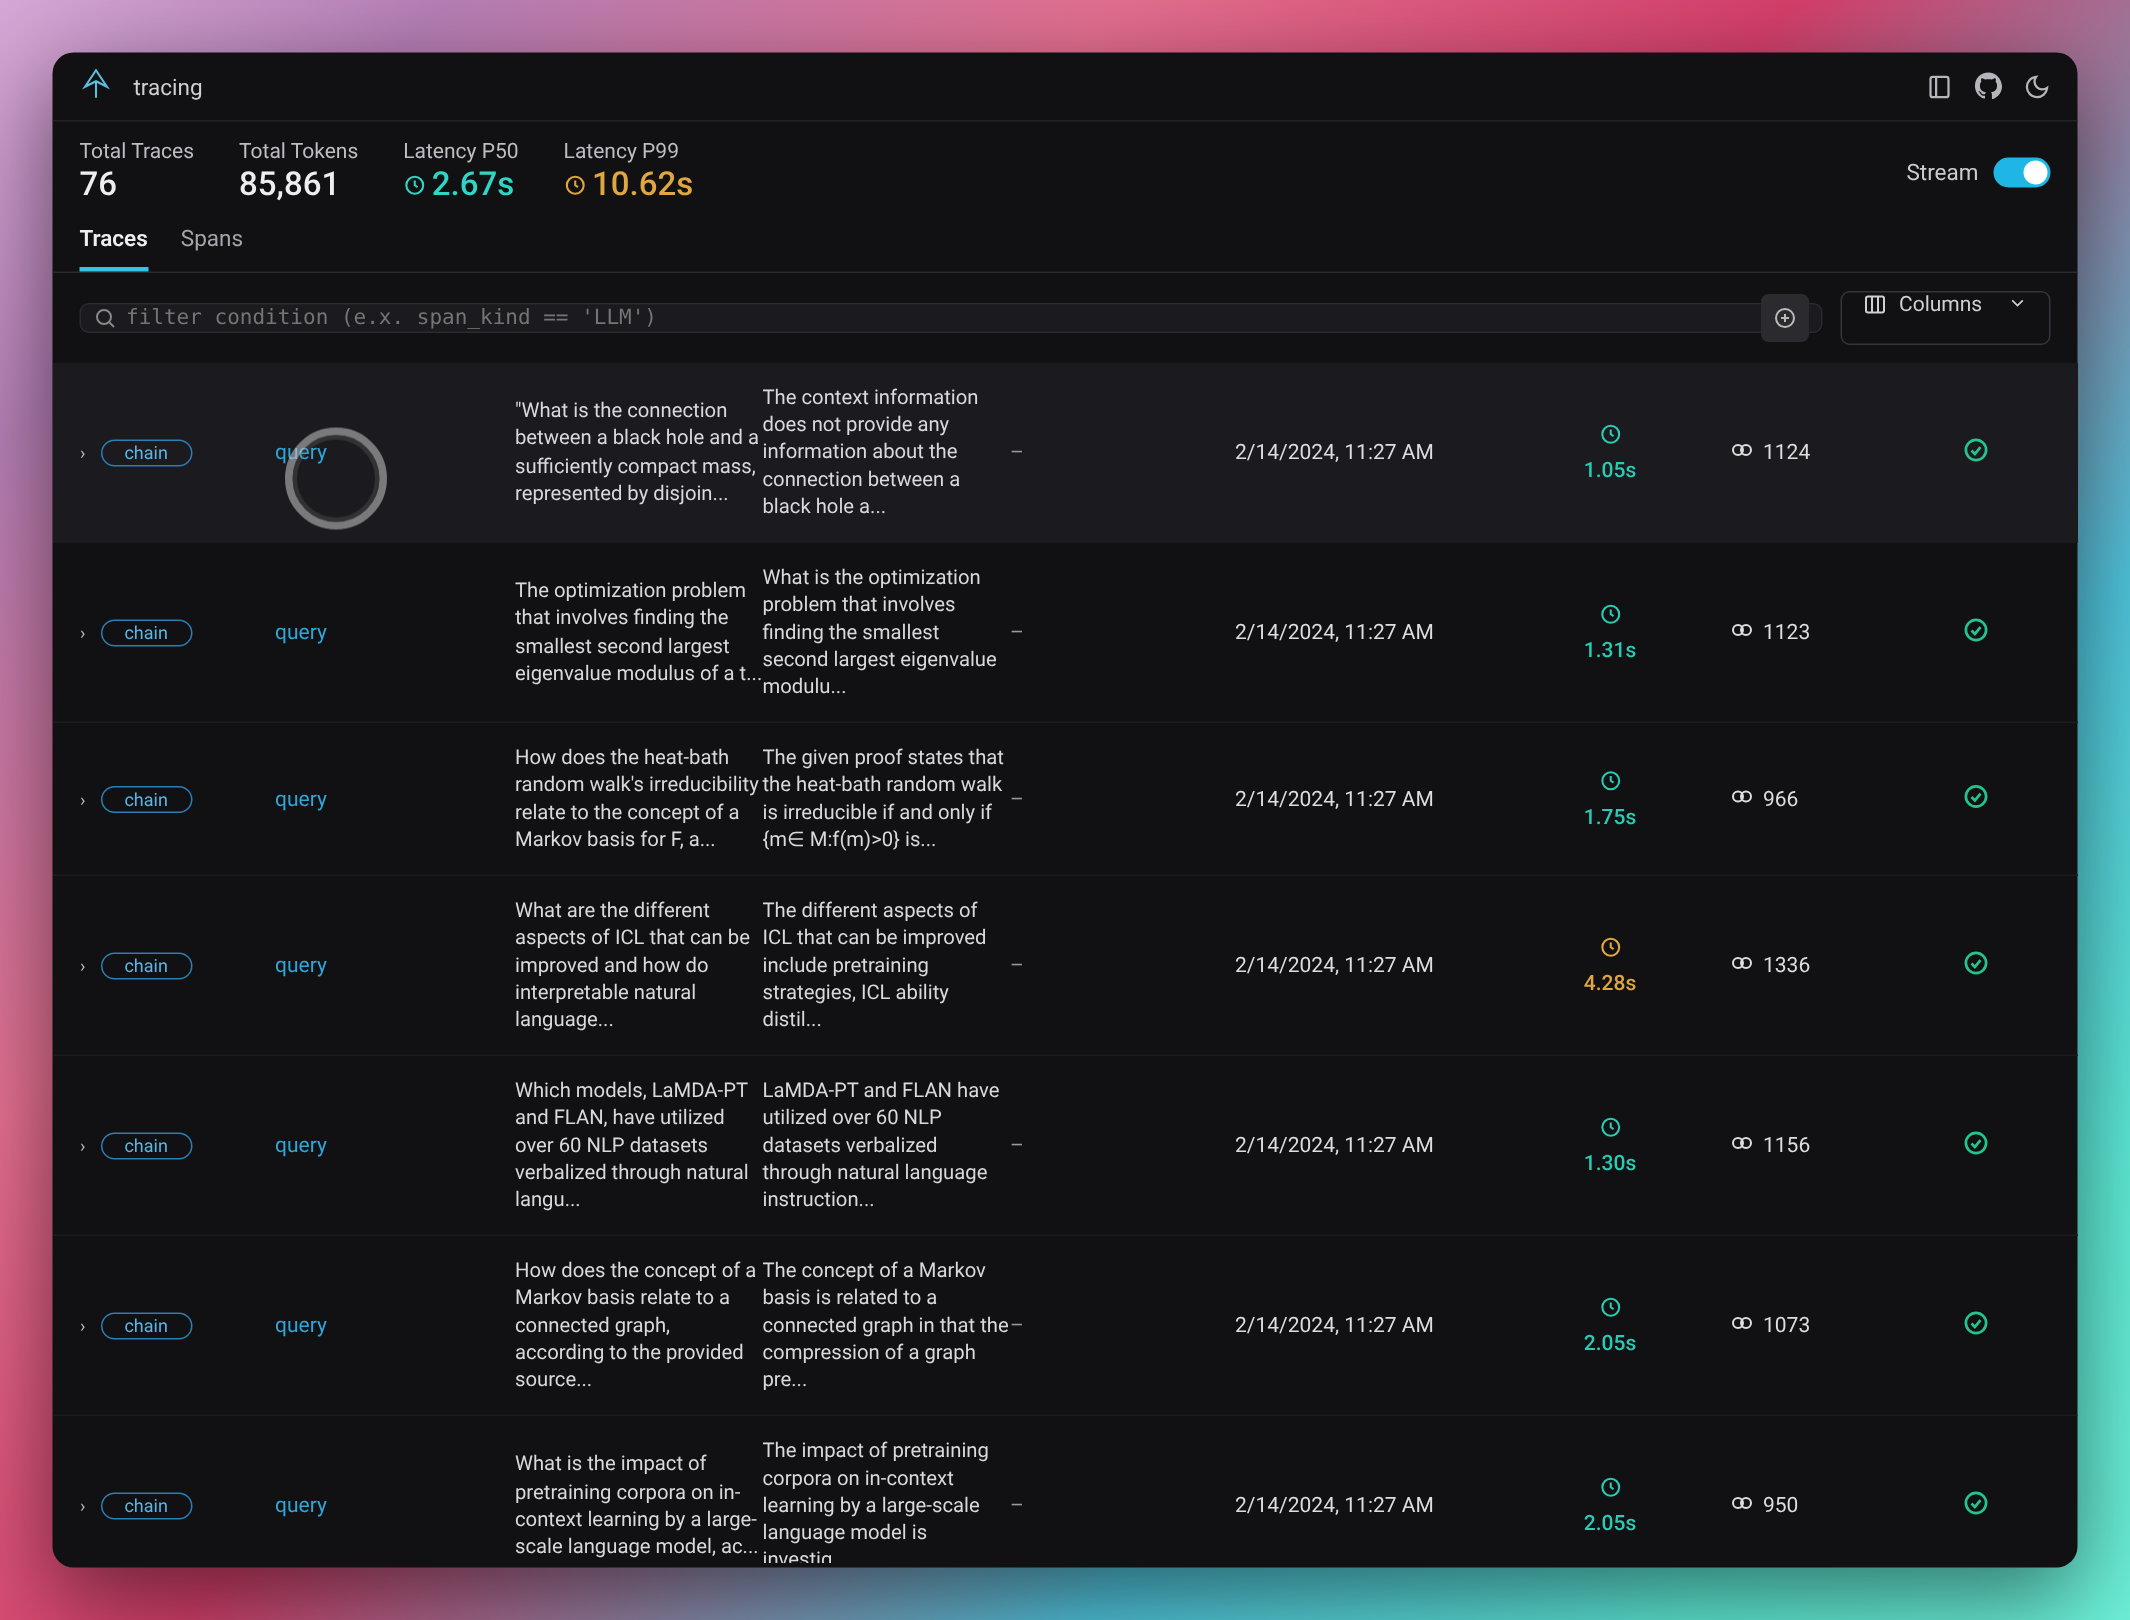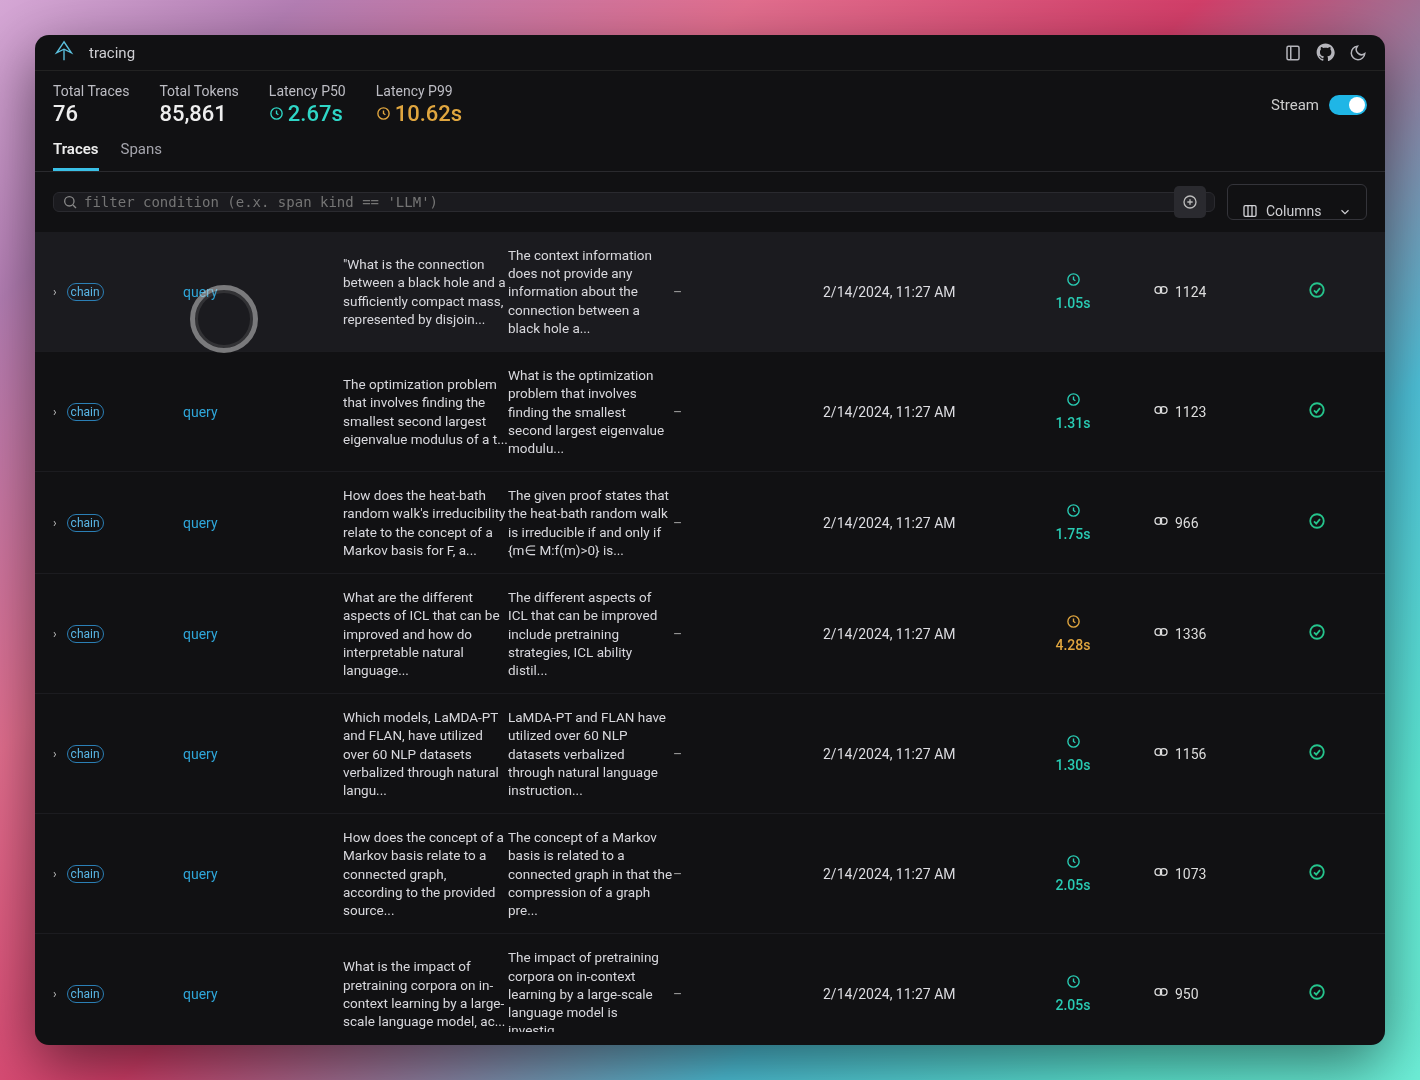--- a/index.html
+++ b/index.html
@@ -22,7 +22,7 @@
   
   .topbar {
     display: flex; align-items: center; justify-content: space-between;
-    padding: 10px 18px; height: 36px;
+    padding: 10px 18px; height: 46px;
     border-bottom: 1px solid #222;
   }
   .topbar-left { display: flex; align-items: center; gap: 14px; }

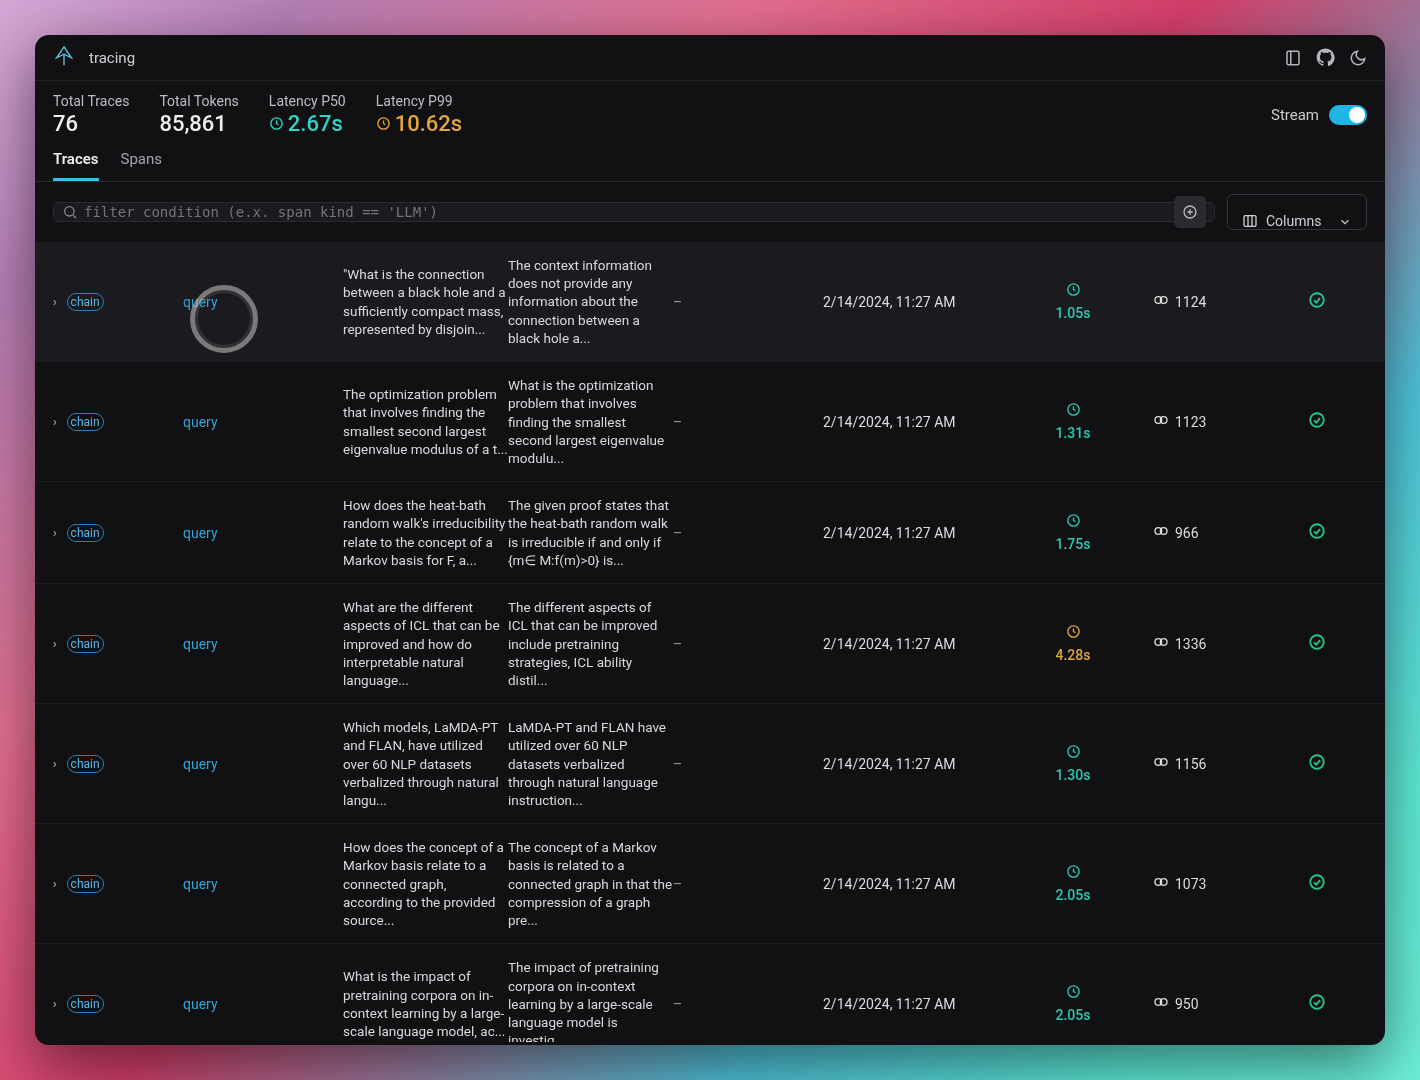--- a/index.html
+++ b/index.html
@@ -58,7 +58,7 @@
   .searchbox input { flex:1; background:transparent; border:none; outline:none; color:#ccc; font-family: ui-monospace, Menlo, monospace; font-size:14px; padding:0 6px;}
   .search-icon { color:#888; display:flex; }
   .add-btn { width:32px; height:32px; background:#2a2a2f; border-radius:5px; display:flex; align-items:center; justify-content:center; color:#bbb; margin-left:-44px; cursor:pointer;}
-  .columns-btn { display:flex; align-items:flex-end; gap:8px; border:1px solid #34343a; border-radius:6px; height:36px; padding:0 14px; cursor:pointer; color:#d0d0d4; min-width:140px; justify-content:space-between;}
+  .columns-btn { display:flex; align-items:flex-start; gap:8px; border:1px solid #34343a; border-radius:6px; height:36px; padding:0 14px; cursor:pointer; color:#d0d0d4; min-width:140px; justify-content:space-between;}
   .columns-btn .lbl { display:flex; align-items:center; gap:8px;}
   
   .table-wrap { height: calc(100% - 210px); overflow-y:auto; }

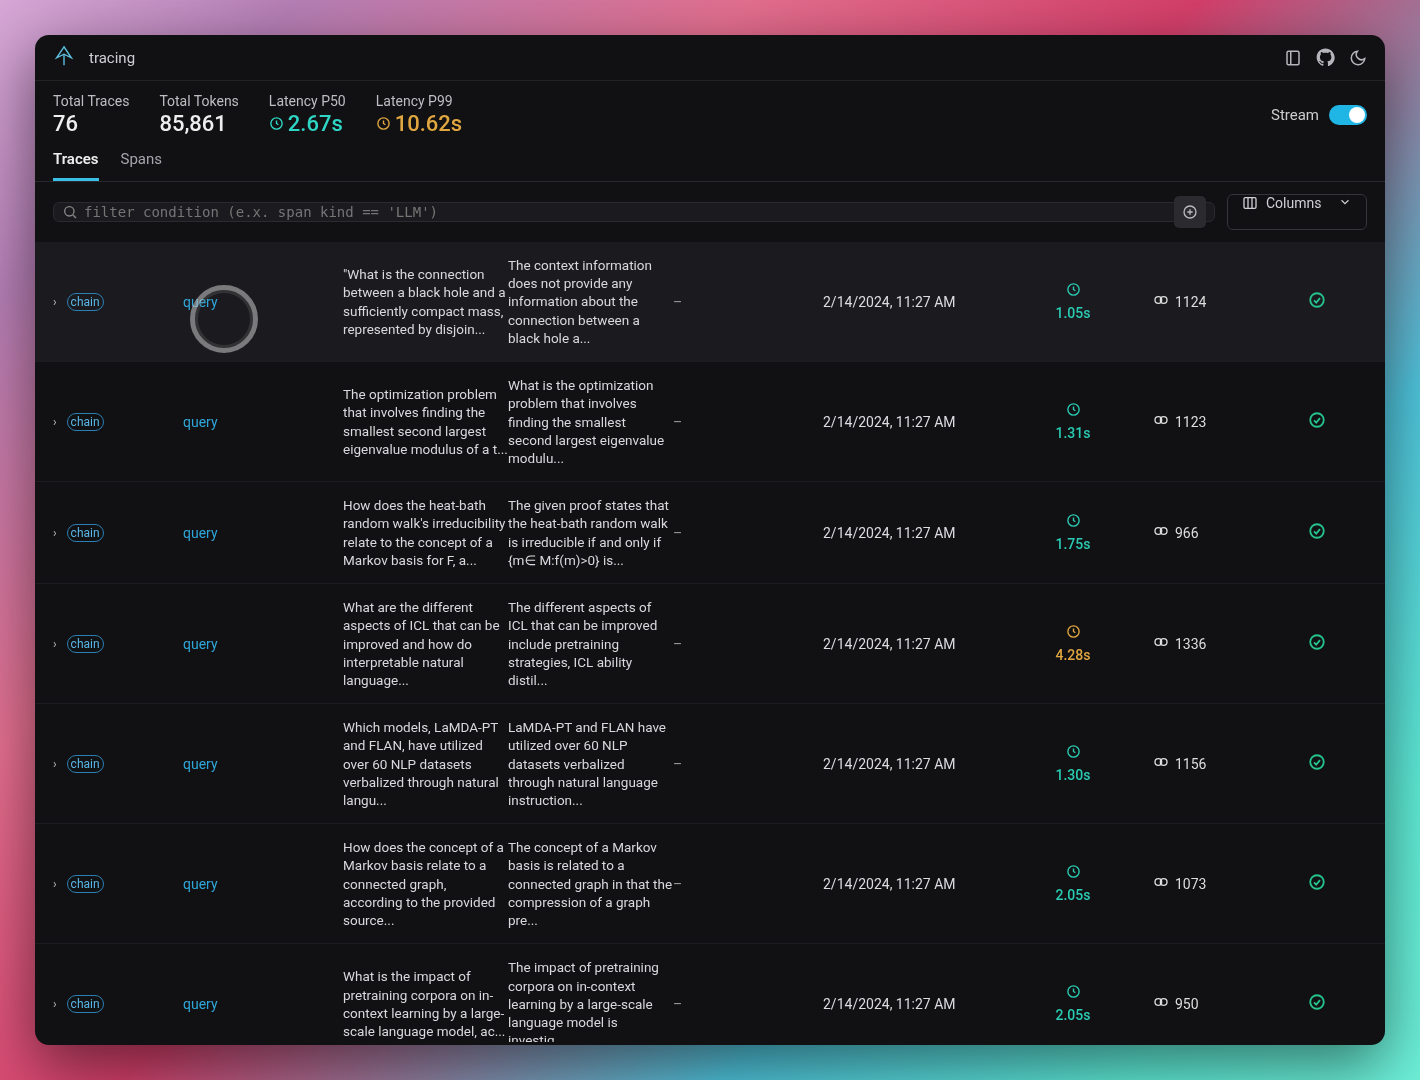--- a/index.html
+++ b/index.html
@@ -70,7 +70,7 @@
   .row.highlight { background:#1b1b1f; }
   .kindcell { display:flex; align-items:center; gap:10px;}
   .chev { color:#bbb; cursor:pointer; font-size:12px;}
-  .chip { border:1px solid #2b7fb5; color:#59b6e6; border-radius:11px; padding:1px 3px; font-size:12px;}
+  .chip { border:1px solid #2b7fb5; color:#59b6e6; border-radius:11px; padding:1px 15px; font-size:12px;}
   .namecell { color:#2fa6d9; cursor:pointer;}
   .txt { color:#d8d8dd; line-height:1.35; font-size:13.5px;}
   .dash { color:#999; }

